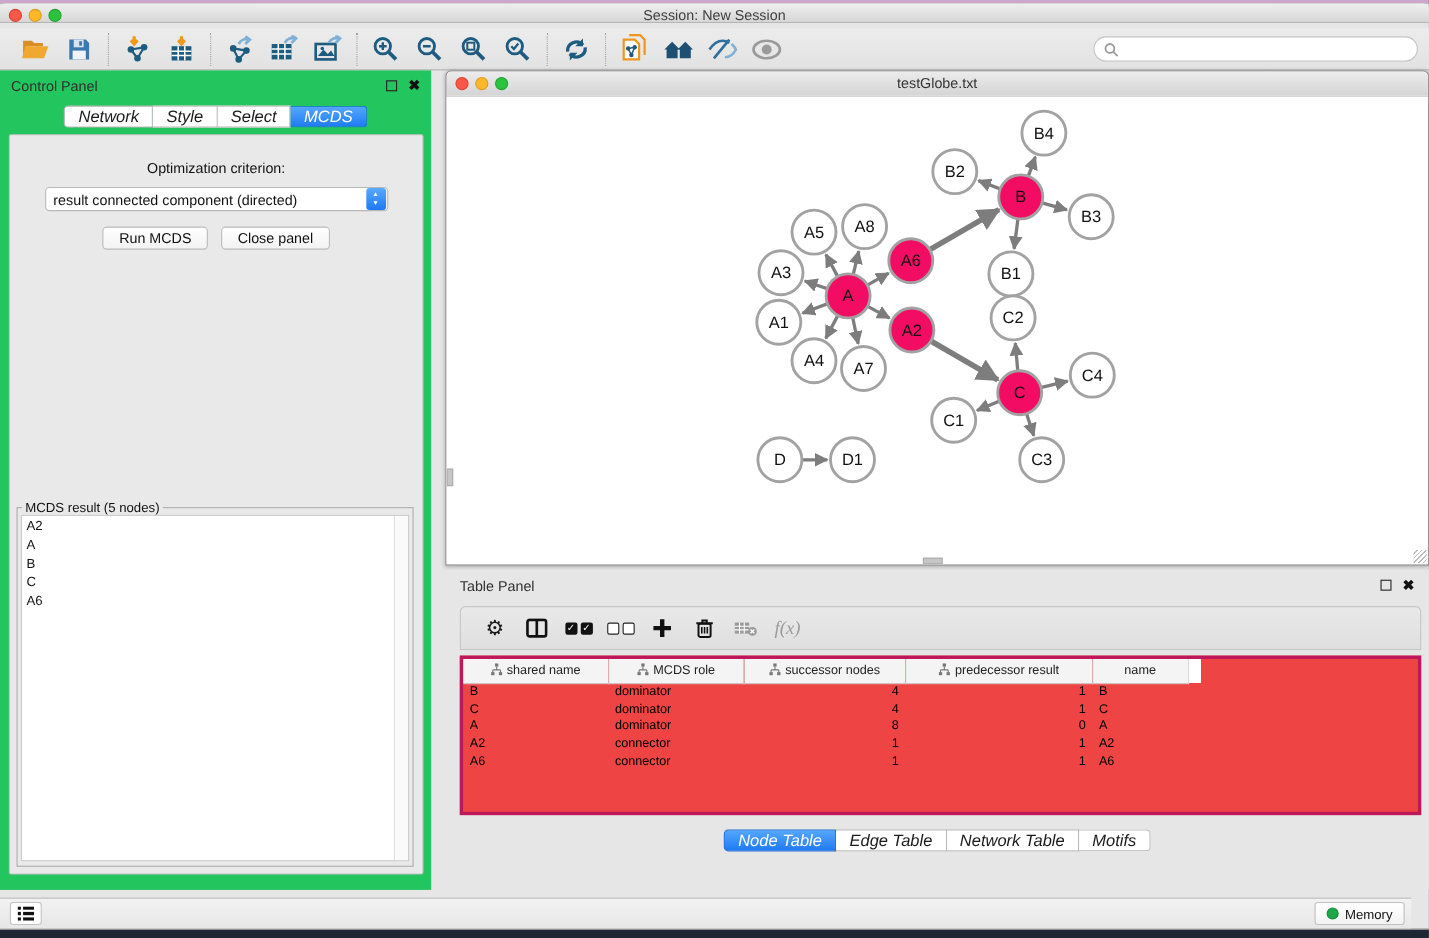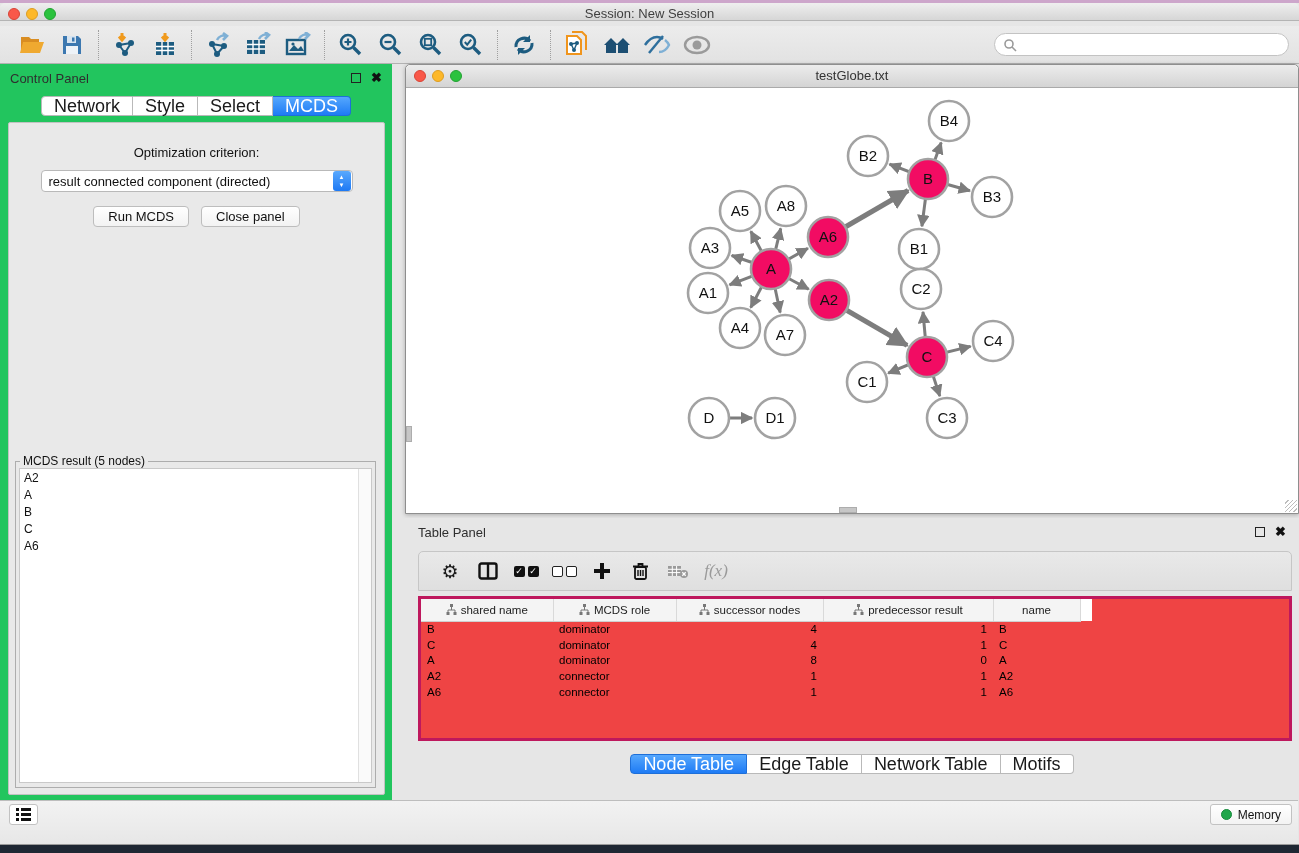--- a/index.html
+++ b/index.html
@@ -39,8 +39,8 @@
   .wm-float { width:10px; height:10px; border:1.5px solid #222; margin-right:10px; cursor:pointer; }
   .wm-close { font-size:13px; color:#111; font-weight:bold; cursor:pointer; line-height:10px; }
   .seg-tabs { display:flex; justify-content:center; margin-top:4px; }
-  .seg { border:1px solid #b9b9b9; background:#fff; font-size:18px; color:#1a1a1a;
-    padding:2px 12px; height:20px; line-height:15px; cursor:pointer; border-left-width:0; }
+  .seg { border:1px solid #b9b9b9; background:#fff; font-size:15px; color:#1a1a1a;
+    padding:2px 12px; height:20px; line-height:15px; cursor:pointer; border-left-width:0;font-style:italic; }
   .seg:first-child { border-radius:4px 0 0 4px; border-left-width:1px; }
   .seg:last-child { border-radius:0 4px 4px 0; }
   .seg.active { background:linear-gradient(#55a7fd,#1e7bf5); border-color:#1e6fd8; color:#fff; }

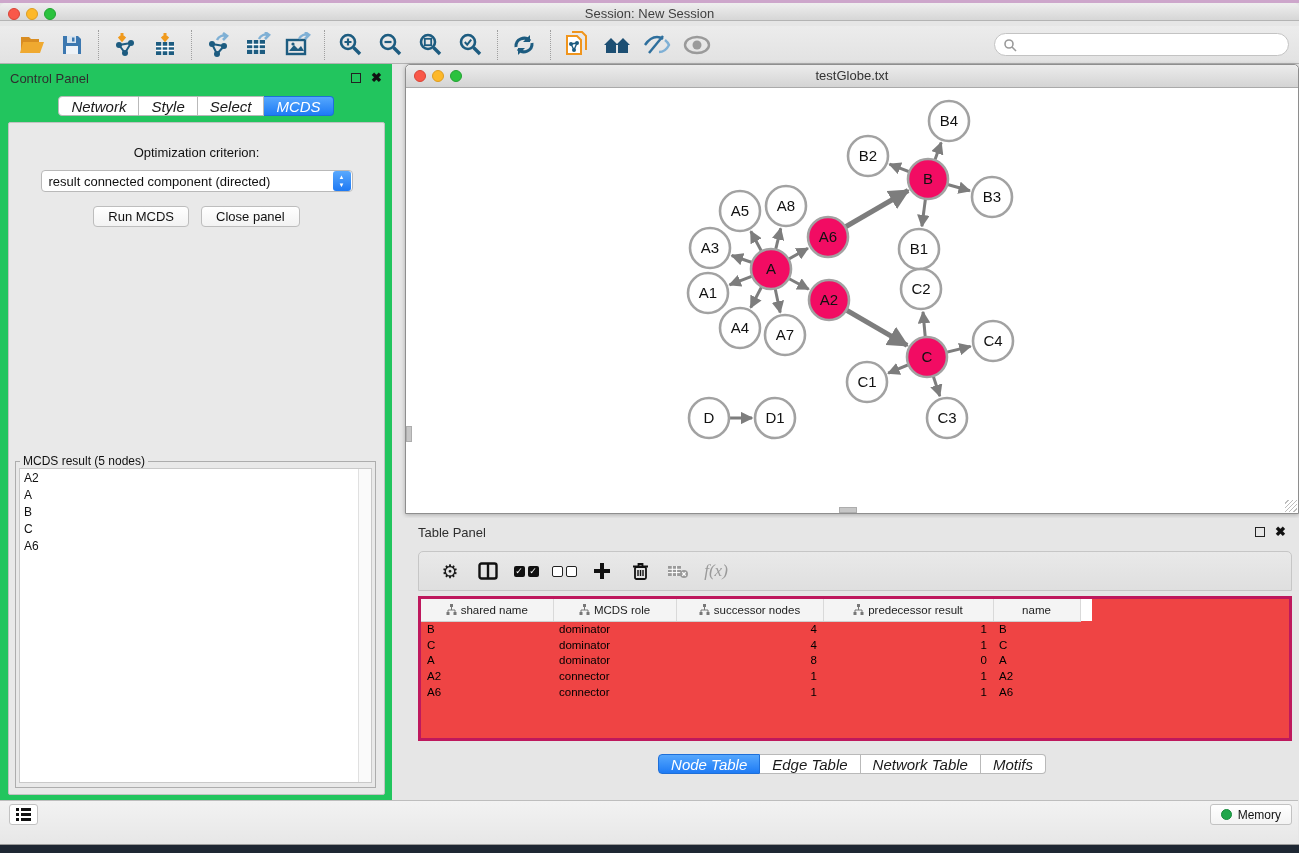--- a/index.html
+++ b/index.html
@@ -100,7 +100,7 @@
   .bottom-tabs { position:absolute; left:0; right:0; bottom:35px; display:flex; justify-content:center; }
 
   
-  .statusbar { position:absolute; left:0; right:1px; bottom:0; height:44px;
+  .statusbar { position:absolute; left:0; right:16px; bottom:0; height:28px;
     background:linear-gradient(#f2f2f2,#e7e7e7); border-top:1px solid #bdbdbd;margin-top:22px; }
   .sb-left-btn { position:absolute; left:9px; top:3px; width:29px; height:21px;
     background:#fff; border:1px solid #c2c2c2; border-radius:3px;

